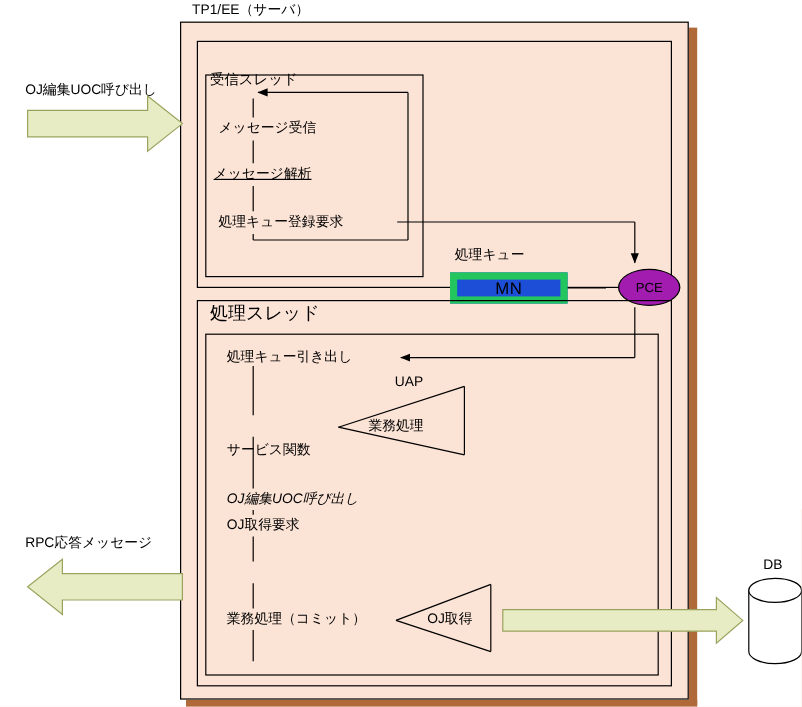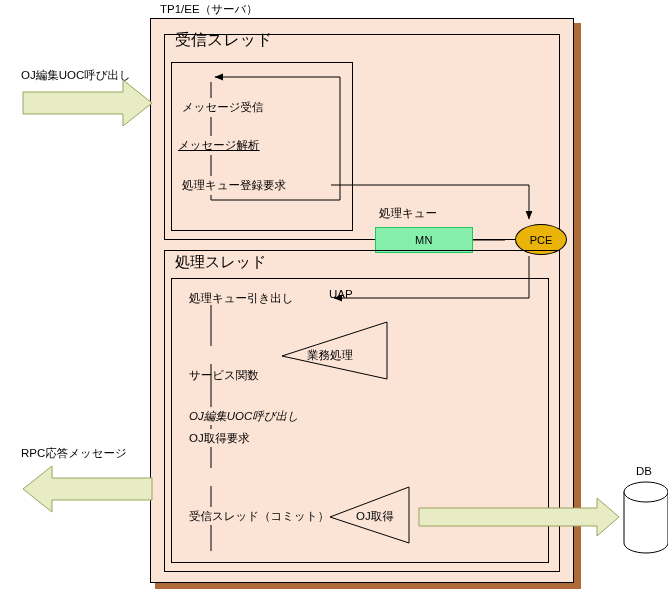--- a/index.html
+++ b/index.html
@@ -77,8 +77,8 @@
   }
   #recv-thread-title {
     left: 156px;
-    top: 33px;
-    font-size: 16px;
+    top: 59px;
+    font-size: 12px;
   }
 
   

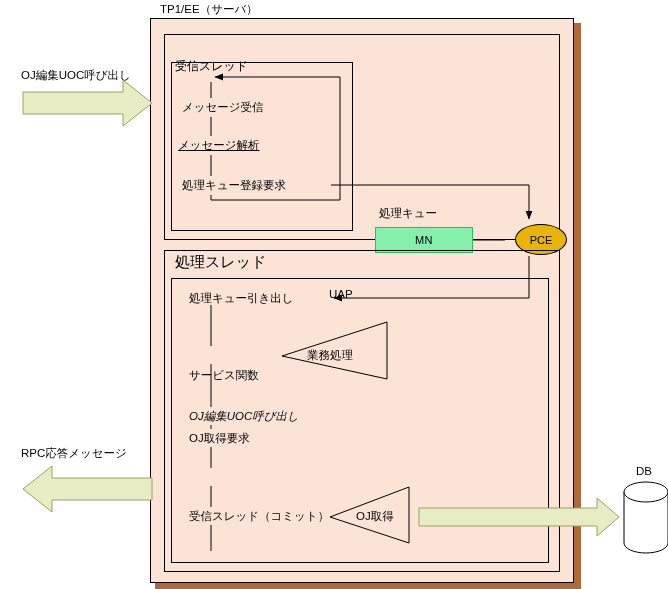--- a/index.html
+++ b/index.html
@@ -127,13 +127,13 @@
     top: 227px;
     width: 98px;
     height: 26px;
-    border: 1px solid #22c55e;
-    box-sizing: border-box;
-    background: #86efac;
+    border: 6px solid #22c55e;
+    box-sizing: border-box;
+    background: #1d4ed8;
     display: flex;
     align-items: center;
     justify-content: center;
-    font-size: 11px;
+    font-size: 14px;
     letter-spacing: 0.5px;
   }
   #queue-label {

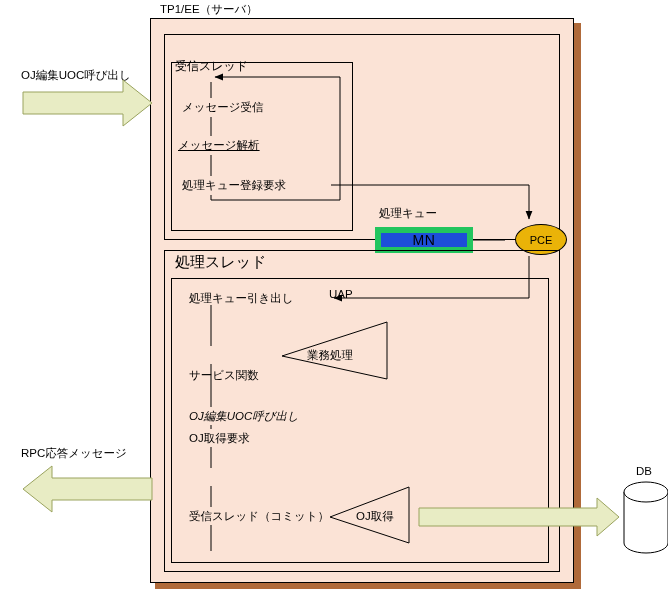--- a/index.html
+++ b/index.html
@@ -150,7 +150,7 @@
     height: 31px;
     border: 1px solid #000;
     border-radius: 50%;
-    background: #eab308;
+    background: #a21caf;
     display: flex;
     align-items: center;
     justify-content: center;

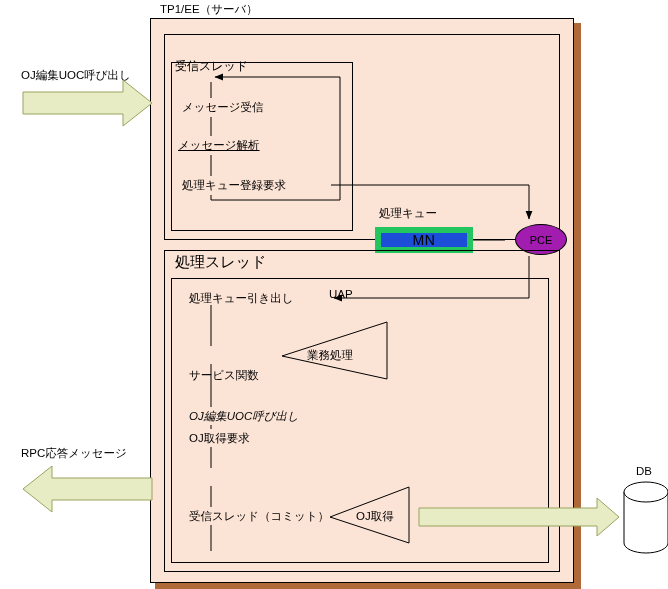--- a/index.html
+++ b/index.html
@@ -205,7 +205,7 @@
   <div id="proc-inner-box"></div>
 
   <div class="lbl" style="left:170px; top:291px;">処理キュー引き出し</div>
-  <div class="lbl" style="left:310px; top:287px;">UAP</div>
+  <div class="lbl" style="left:310px; top:312px;">UAP</div>
   <div class="lbl" style="left:170px; top:368px;">サービス関数</div>
   <div class="lbl" style="left:288px; top:348px;">業務処理</div>
   <div class="lbl" style="left:170px; top:409px;font-style:italic;">OJ編集UOC呼び出し</div>

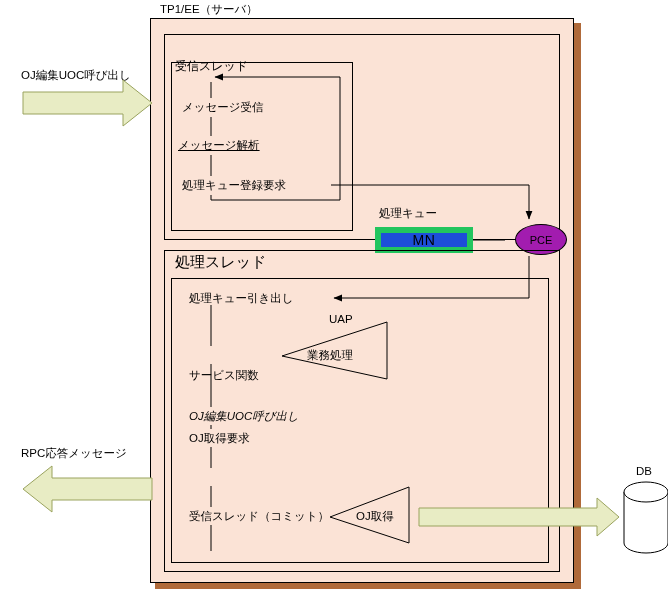--- a/index.html
+++ b/index.html
@@ -210,7 +210,7 @@
   <div class="lbl" style="left:288px; top:348px;">業務処理</div>
   <div class="lbl" style="left:170px; top:409px;font-style:italic;">OJ編集UOC呼び出し</div>
   <div class="lbl" style="left:170px; top:431px;">OJ取得要求</div>
-  <div class="lbl" style="left:170px; top:509px;">受信スレッド（コミット）</div>
+  <div class="lbl" style="left:170px; top:509px;">業務処理（コミット）</div>
   <div class="lbl" style="left:337px; top:509px;">OJ取得</div>
 
   <div class="lbl" id="rpc-req-label">OJ編集UOC呼び出し</div>

